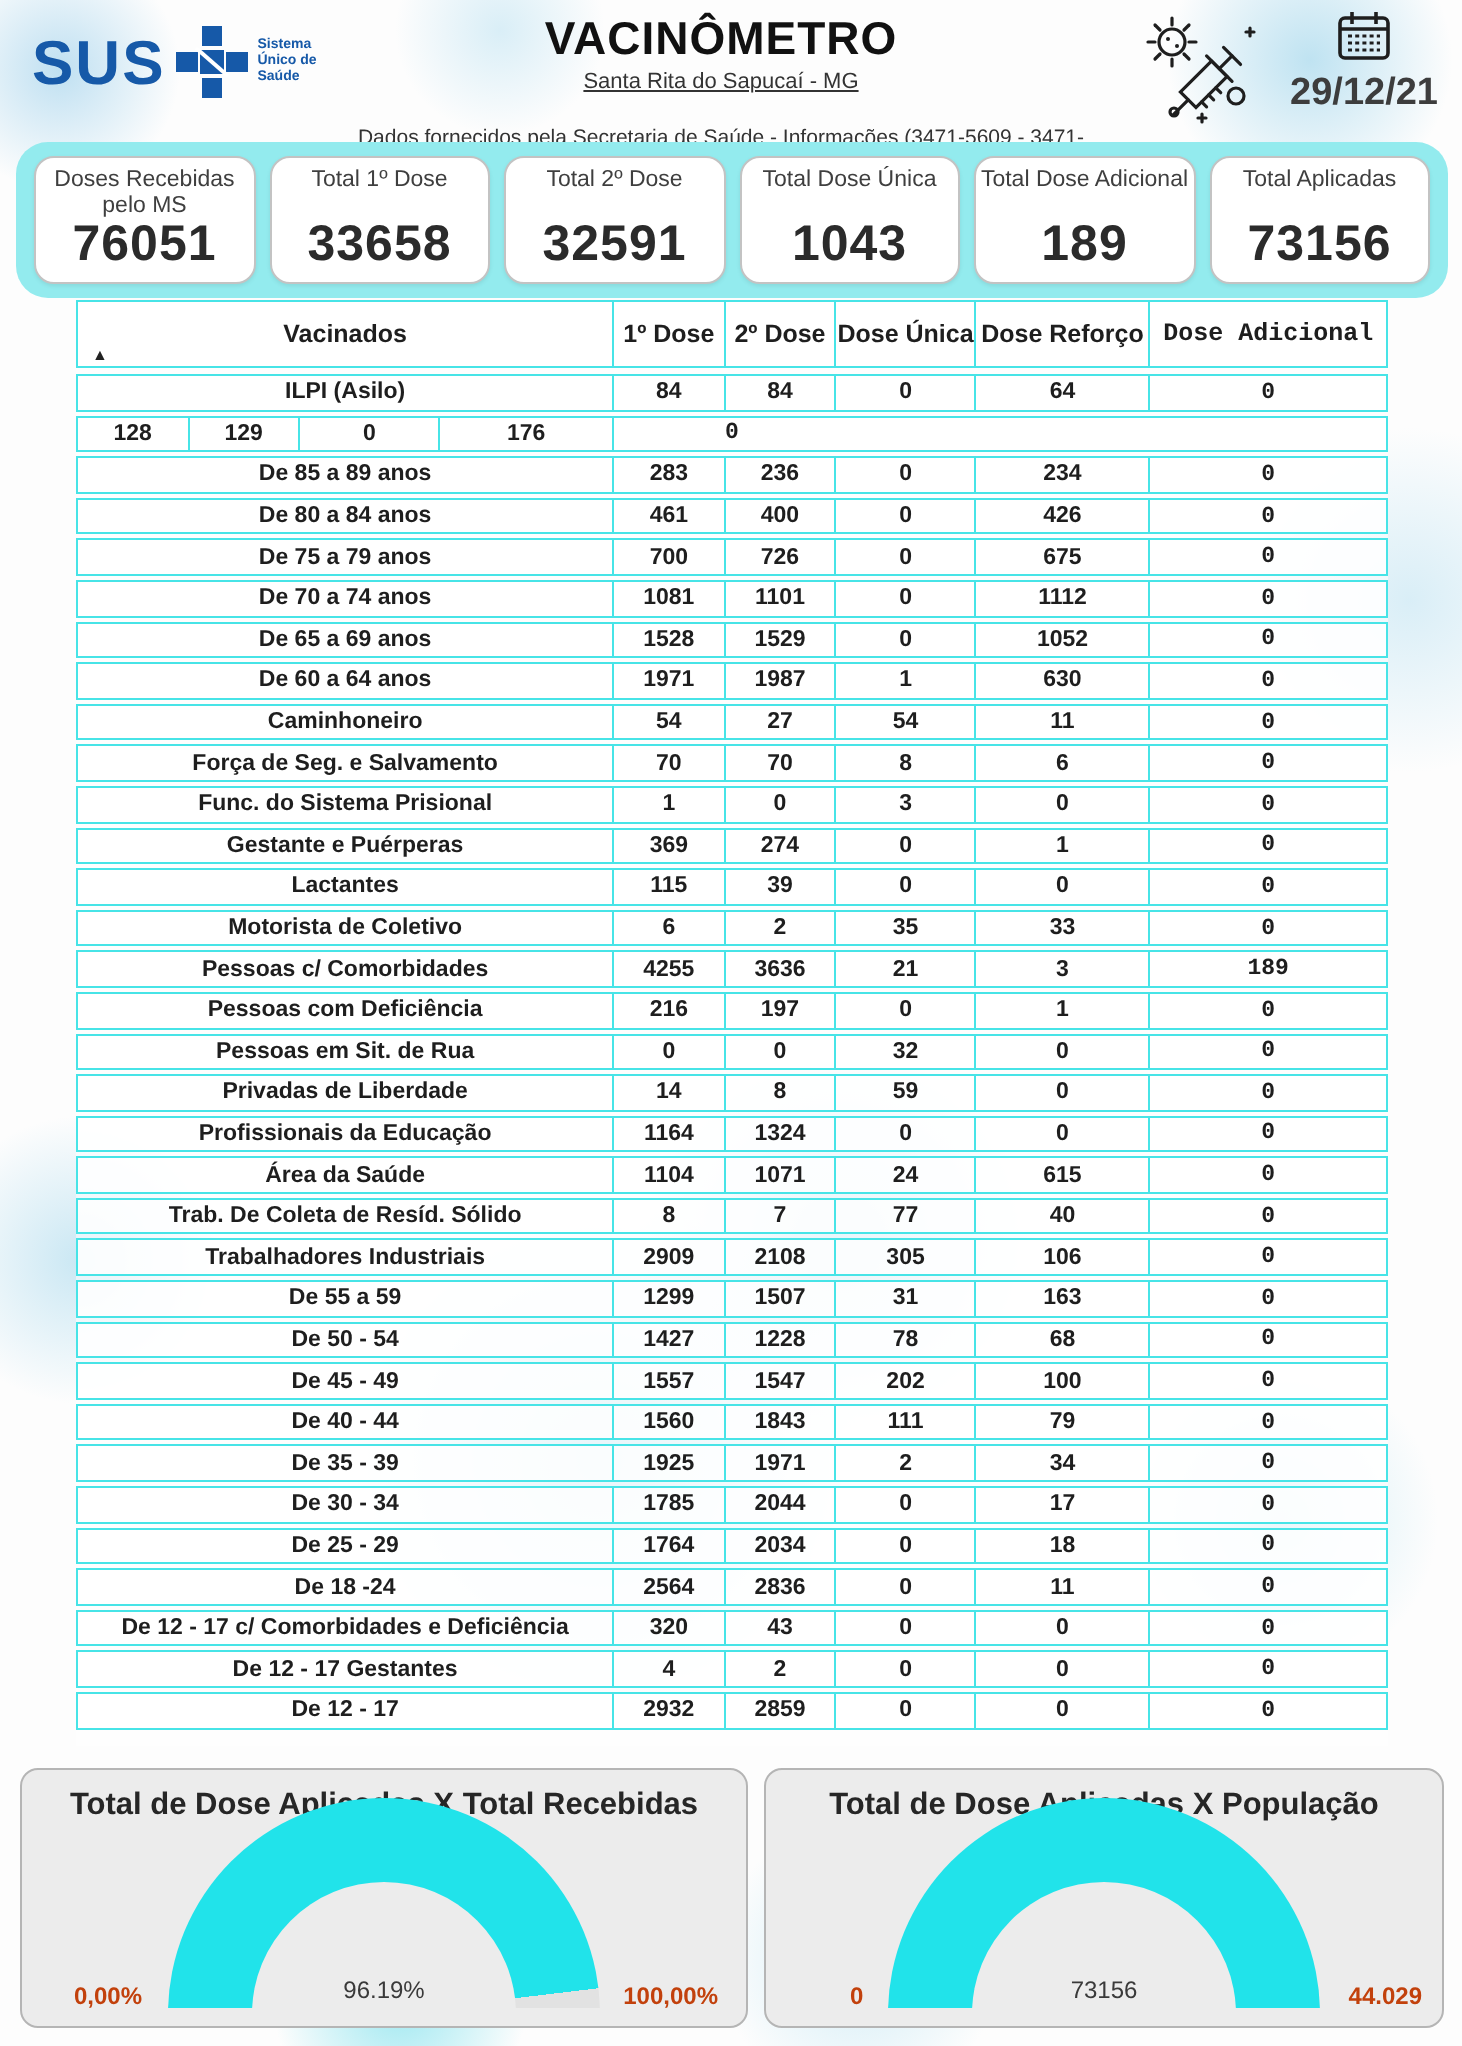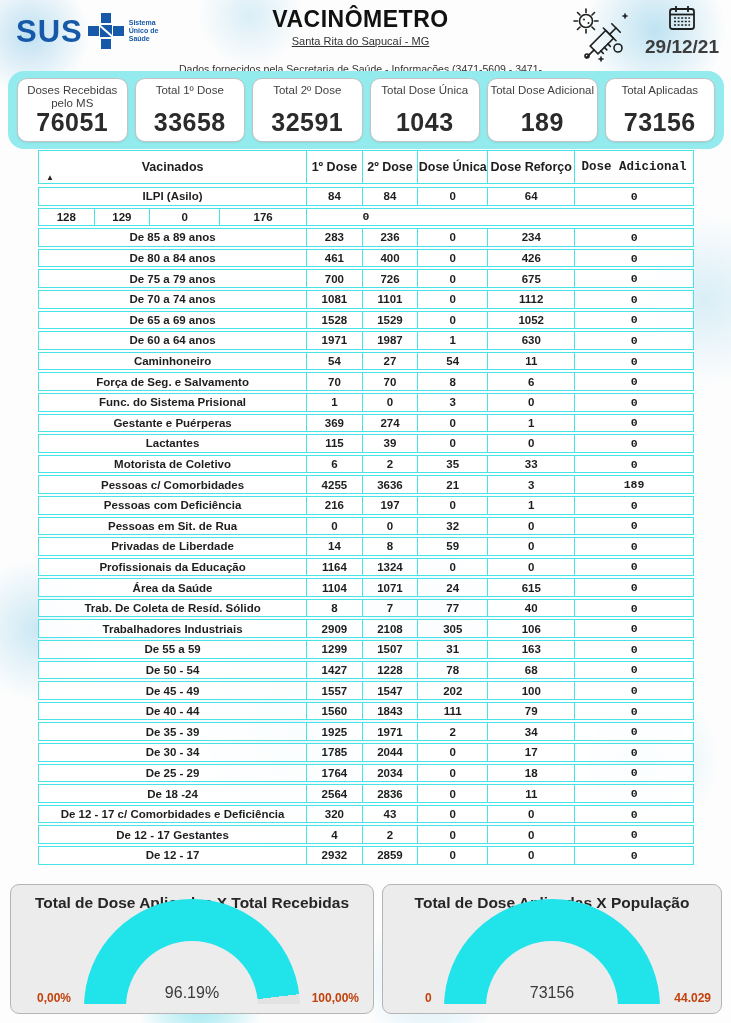--- a/index.html
+++ b/index.html
@@ -90,7 +90,7 @@
   .gauge{position:absolute;left:50%;transform:translateX(-50%);bottom:9px;width:216px;height:105px;overflow:hidden;}
   .gauge-arc{position:absolute;top:0;left:0;width:216px;height:216px;border-radius:50%;}
   .gauge-hole{position:absolute;top:42px;left:42px;width:132px;height:132px;border-radius:50%;background:#ececec;}
-  .gauge-value{position:absolute;left:0;bottom:2px;width:100%;text-align:center;font-size:16px;color:#3a3a3a;}
+  .gauge-value{position:absolute;left:0;bottom:2px;width:100%;text-align:center;font-size:12px;color:#3a3a3a;}
   .gmin,.gmax{position:absolute;bottom:8px;font-size:12px;font-weight:bold;color:#c2410c;}
   .gmin{left:26px;} .gmax{right:14px;}
   .gp-right .gmin{left:42px;} .gp-right .gmax{right:10px;}

